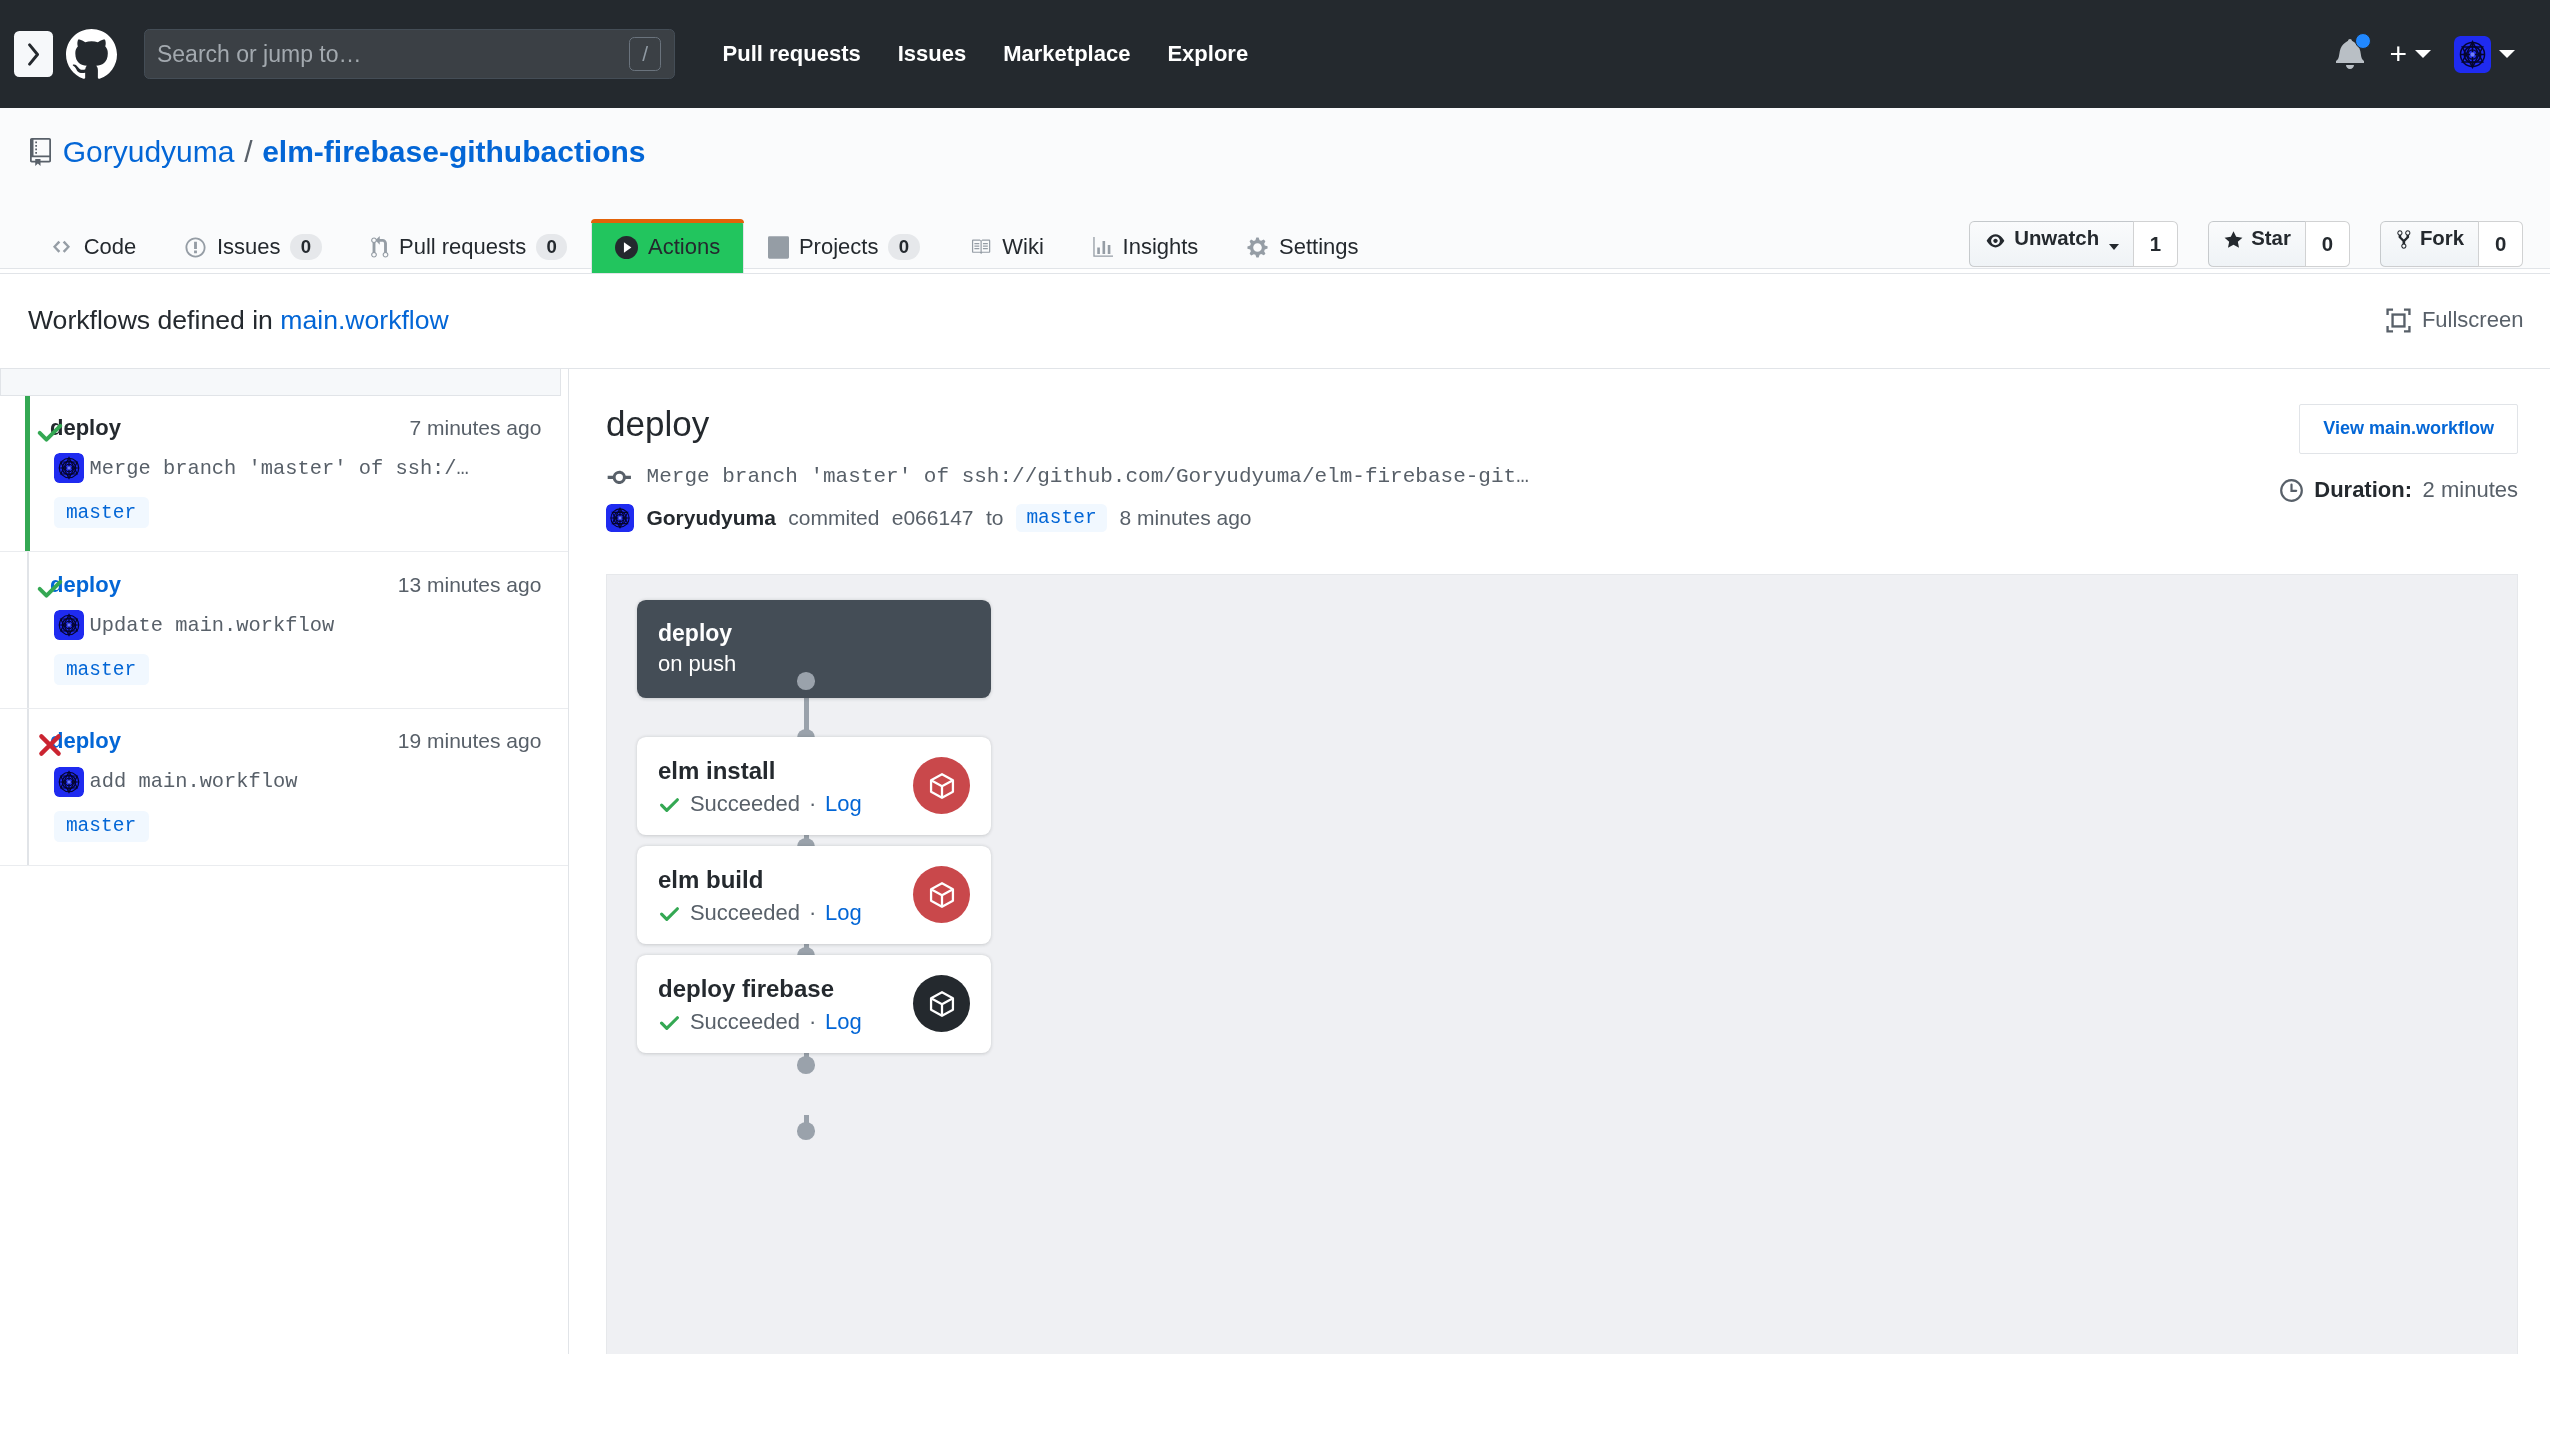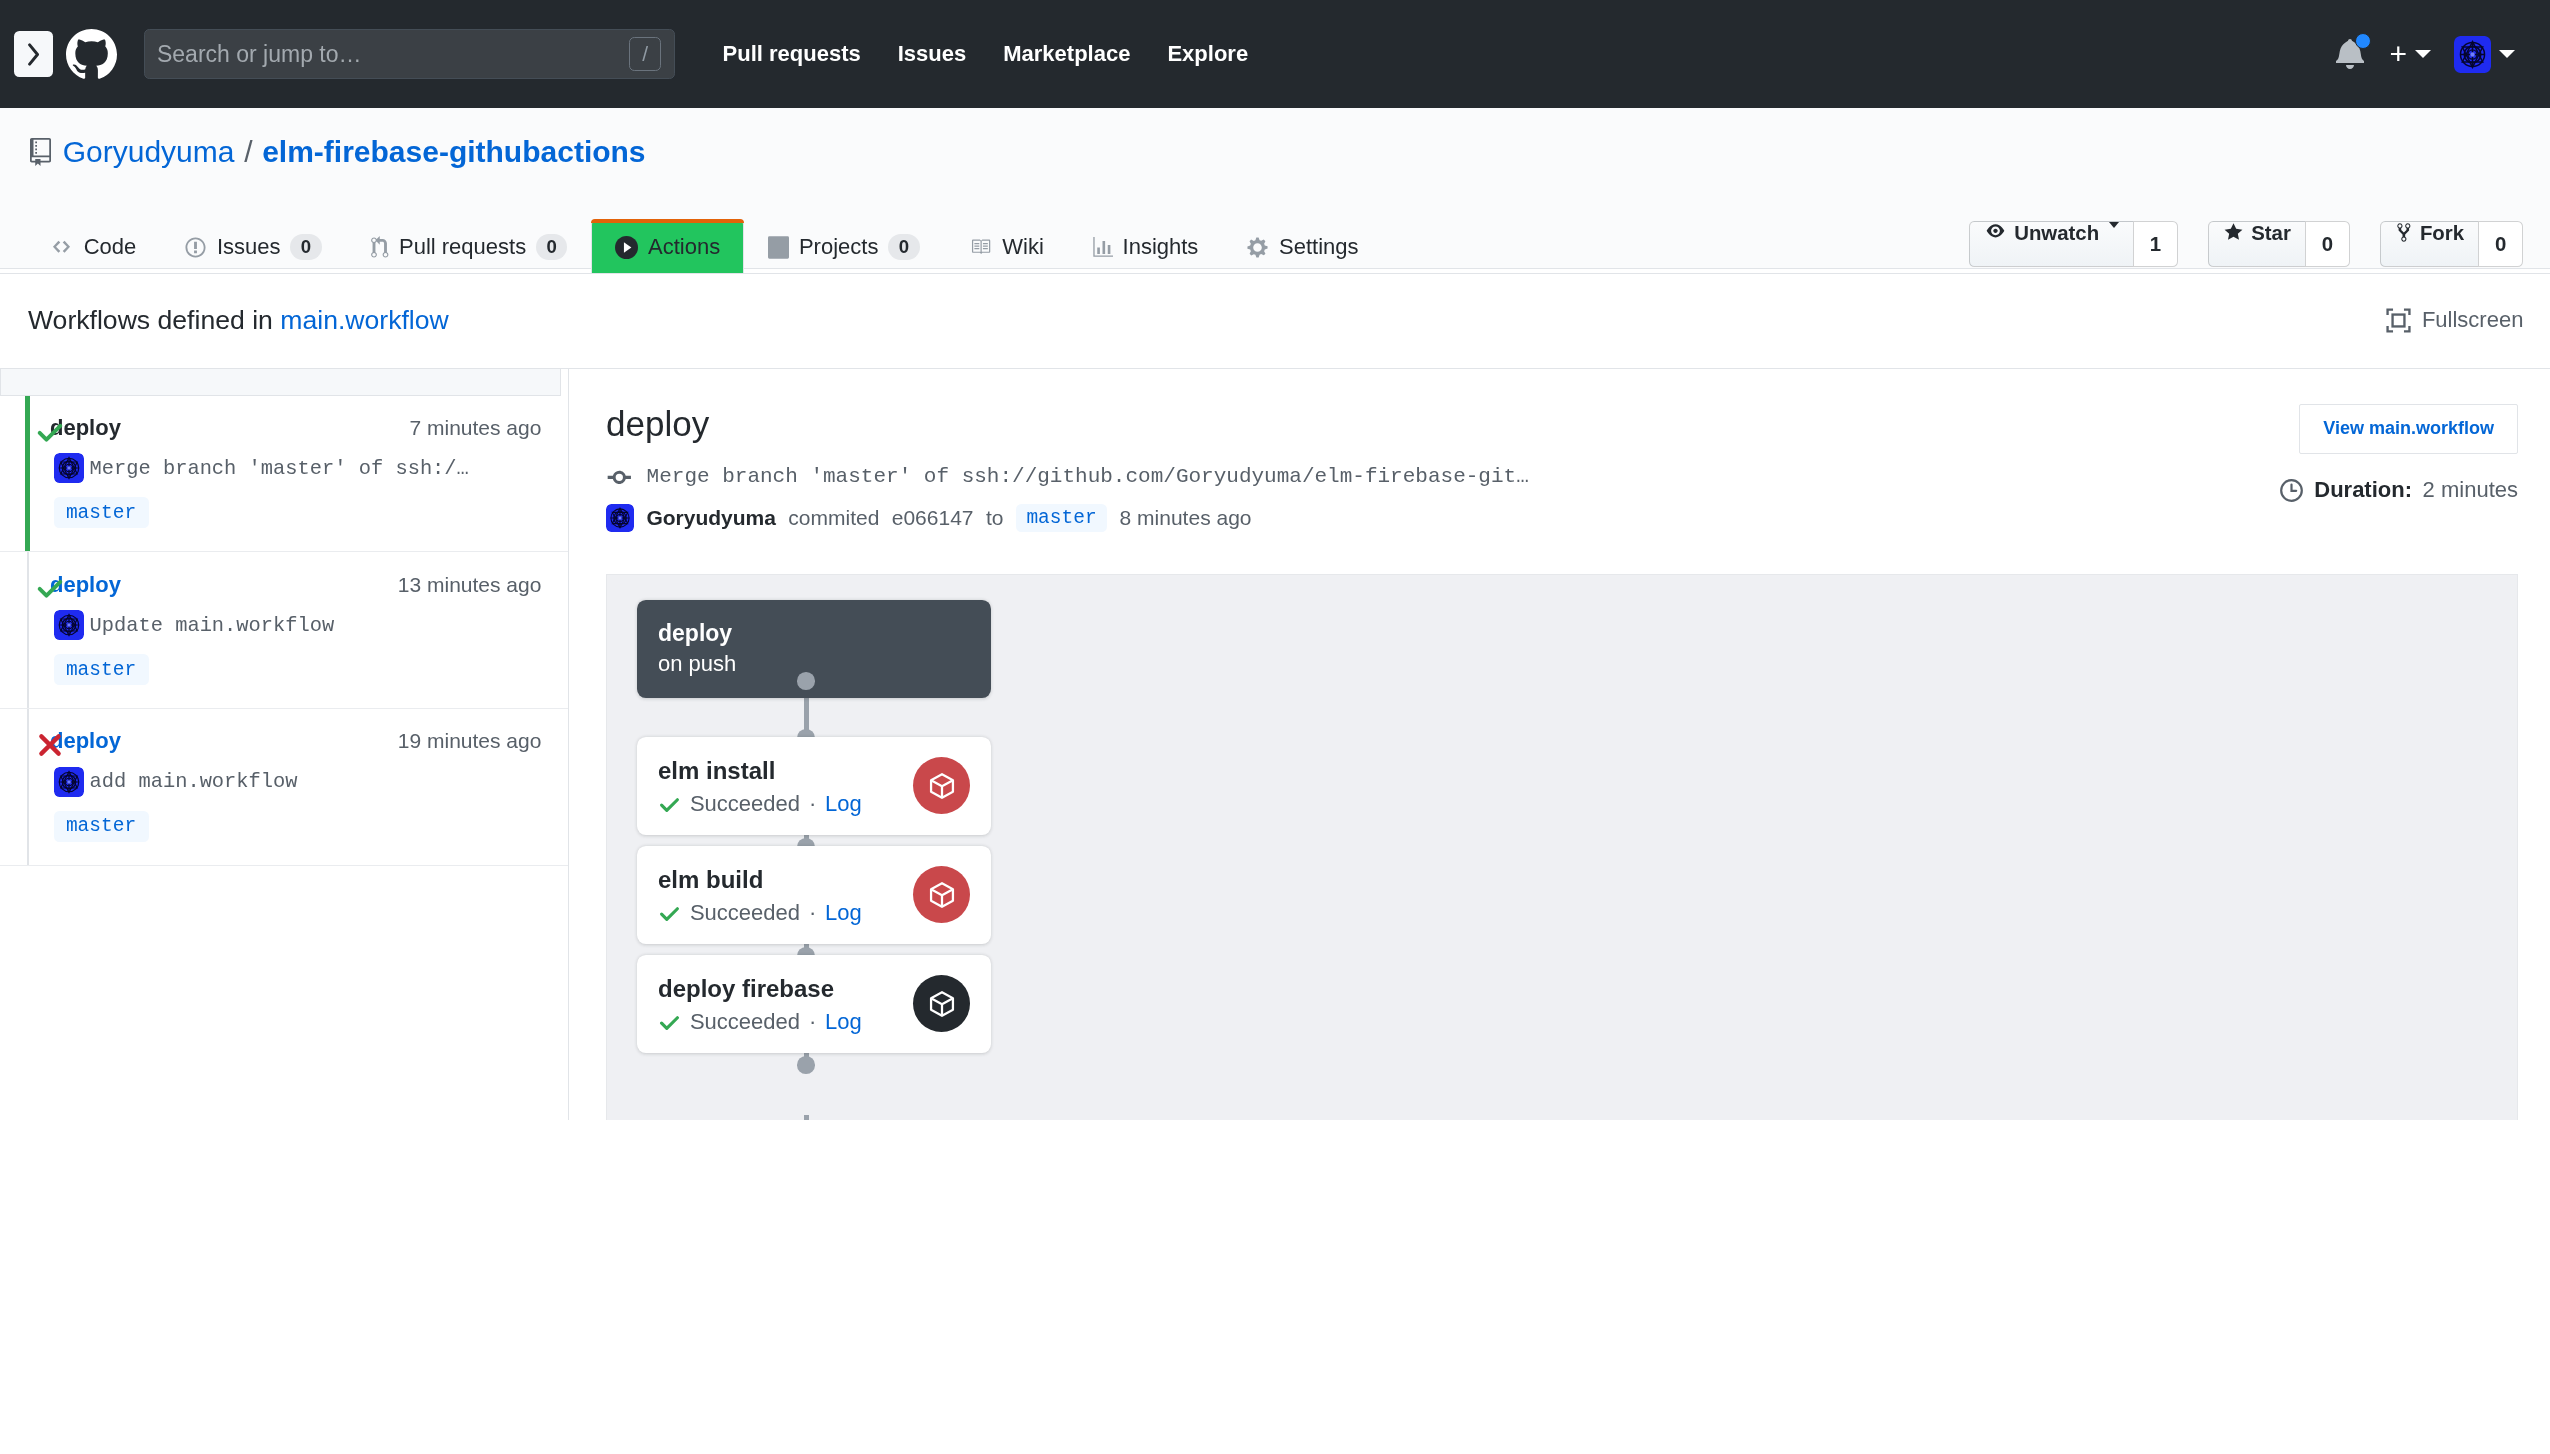--- a/index.html
+++ b/index.html
@@ -9,7 +9,7 @@
     font-family: "Liberation Sans", sans-serif;
     -webkit-font-smoothing: antialiased;
   }
-  .page { position: relative; width: 2550px; height: 1120px; overflow: hidden; }
+  .page { position: relative; width: 2550px; height: 1354px; overflow: hidden; }
 
   
   .topbar {

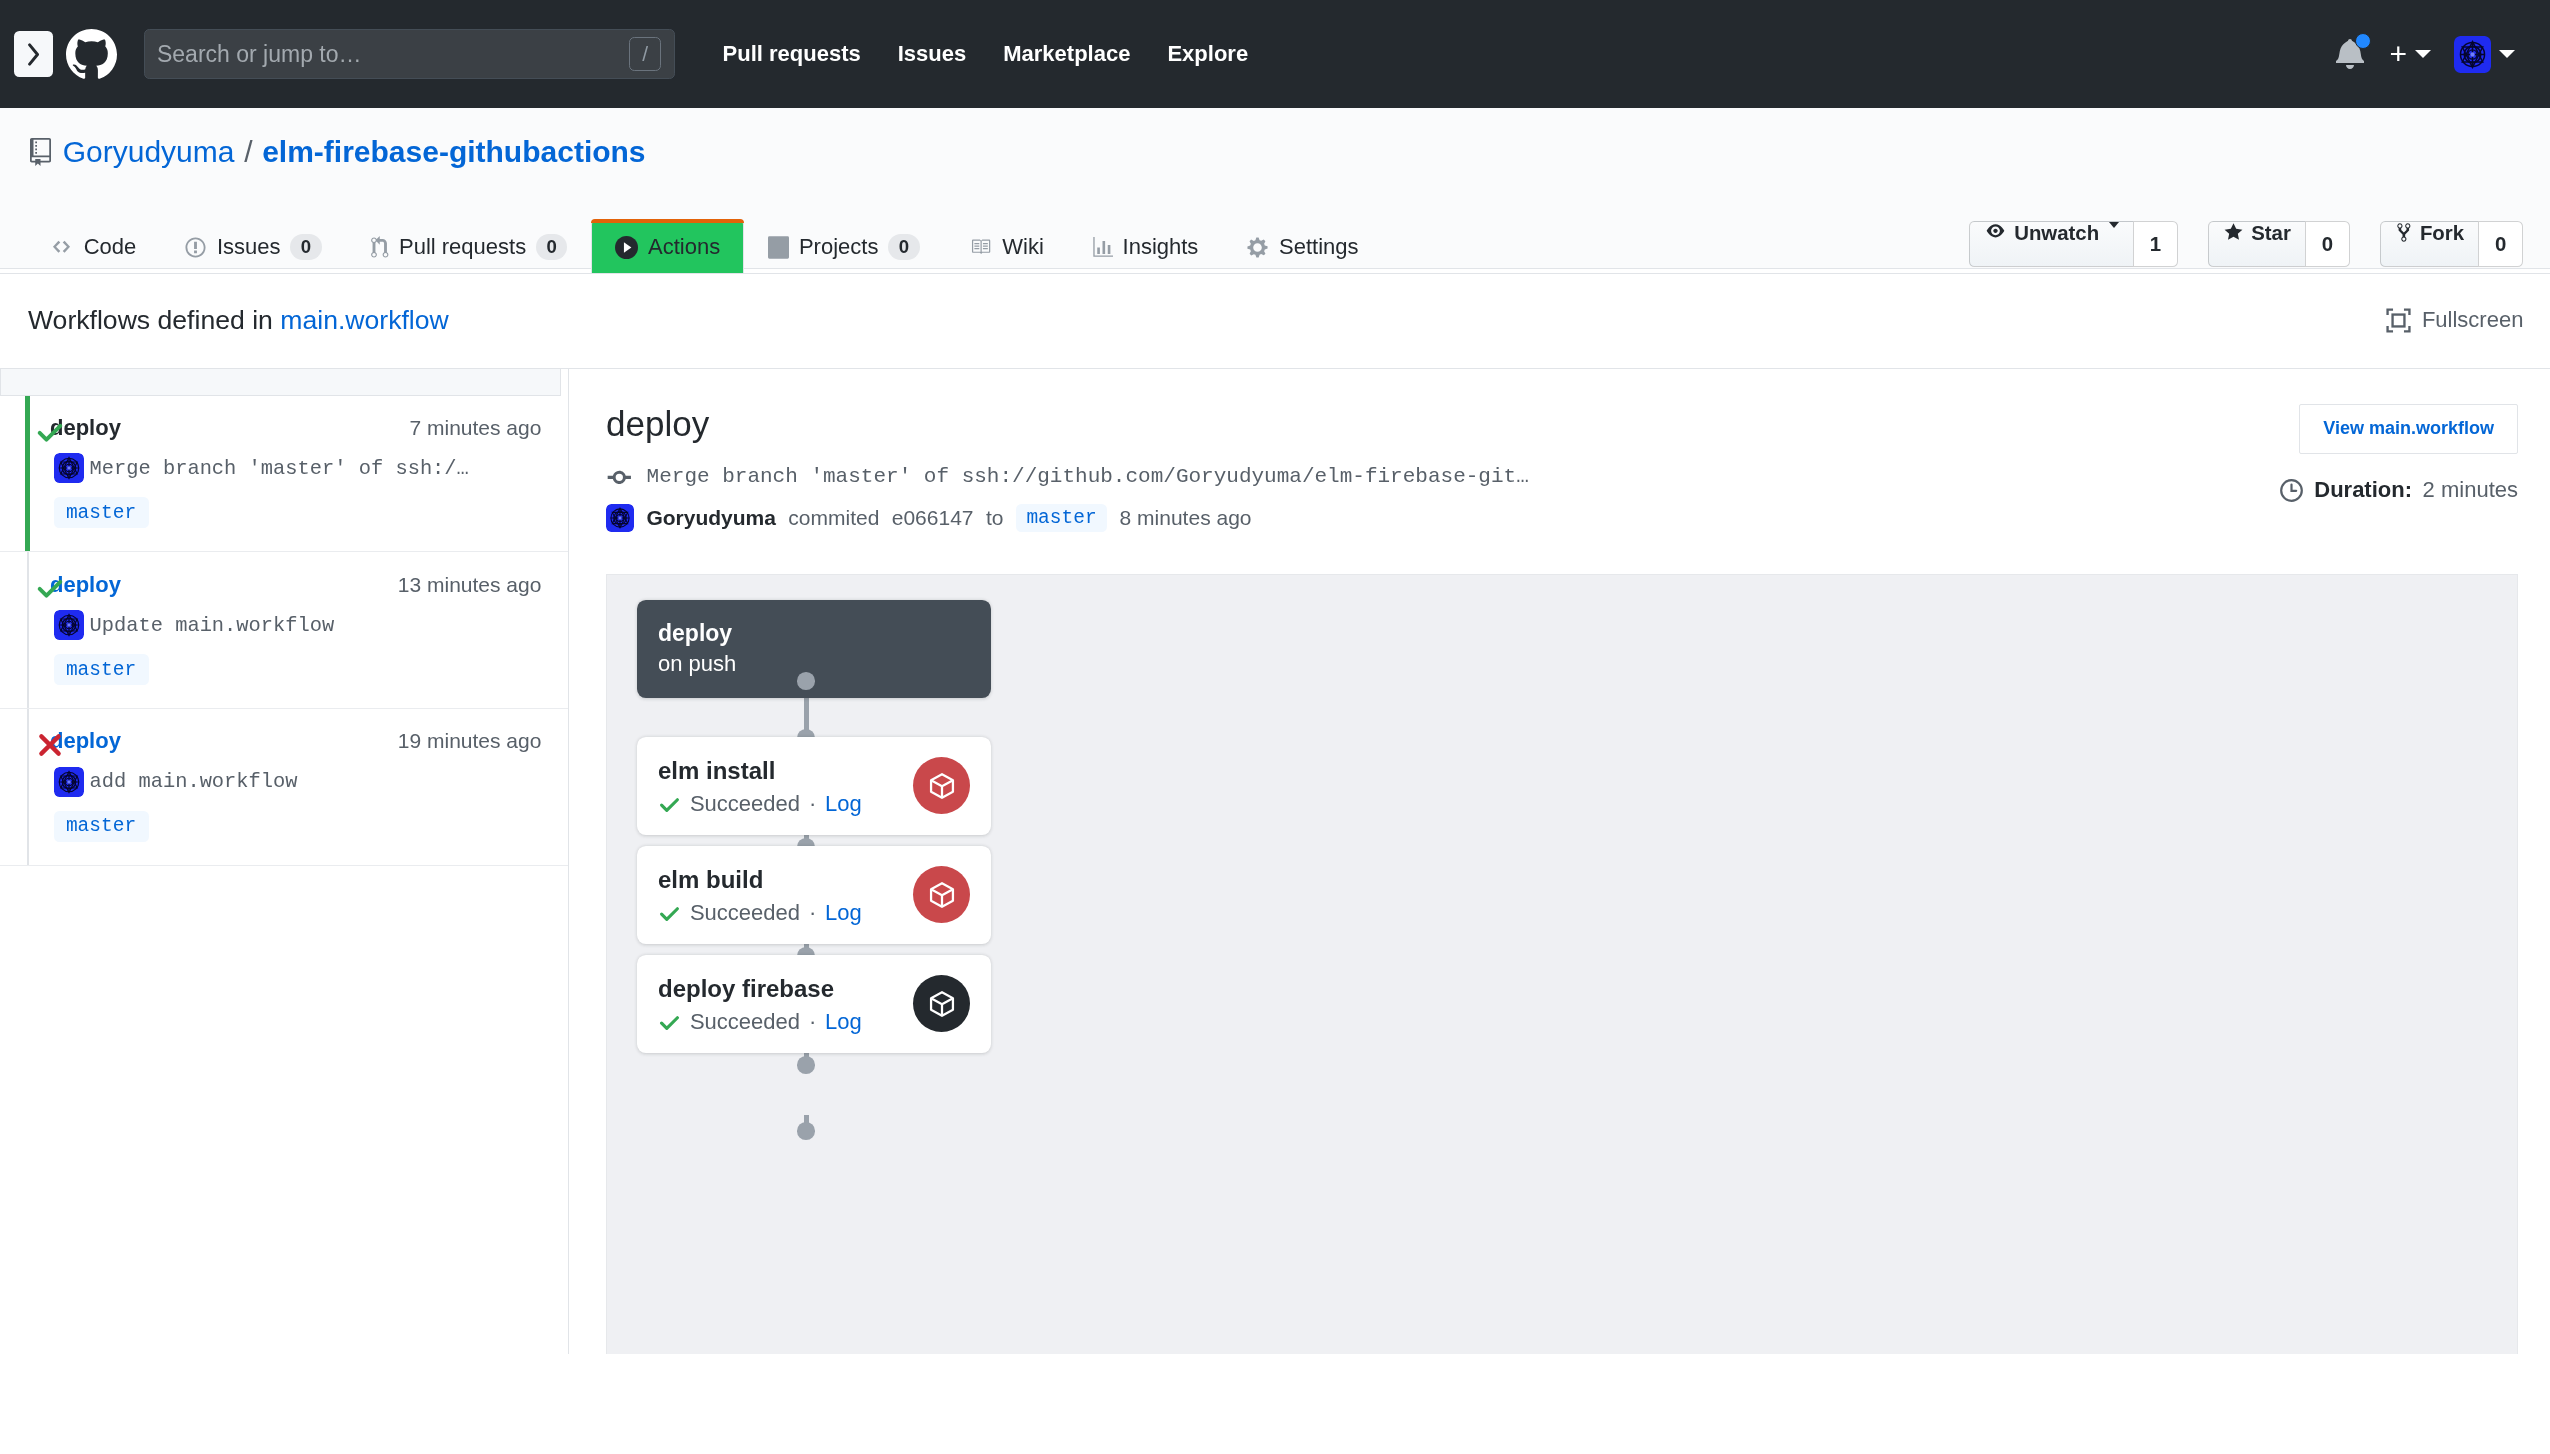--- a/index.html
+++ b/index.html
@@ -66,8 +66,8 @@
   .bg-main {
     background: linear-gradient(#fafbfc,#eff3f6);
     border: 0.9px solid rgba(27,31,35,.2); border-right: none;
-    border-radius: 5.3px 0 0 5.3px; padding: 0 14px;
-    display: flex; align-items: flex-start; gap: 7px;
+    border-radius: 5.3px 0 0 5.3px; padding: 16px 14px;
+    display: flex; align-items: flex-end; gap: 7px;
     font-size: 20.4px; font-weight: bold; color: #24292e; cursor: pointer;
   }
   .bg-count {

